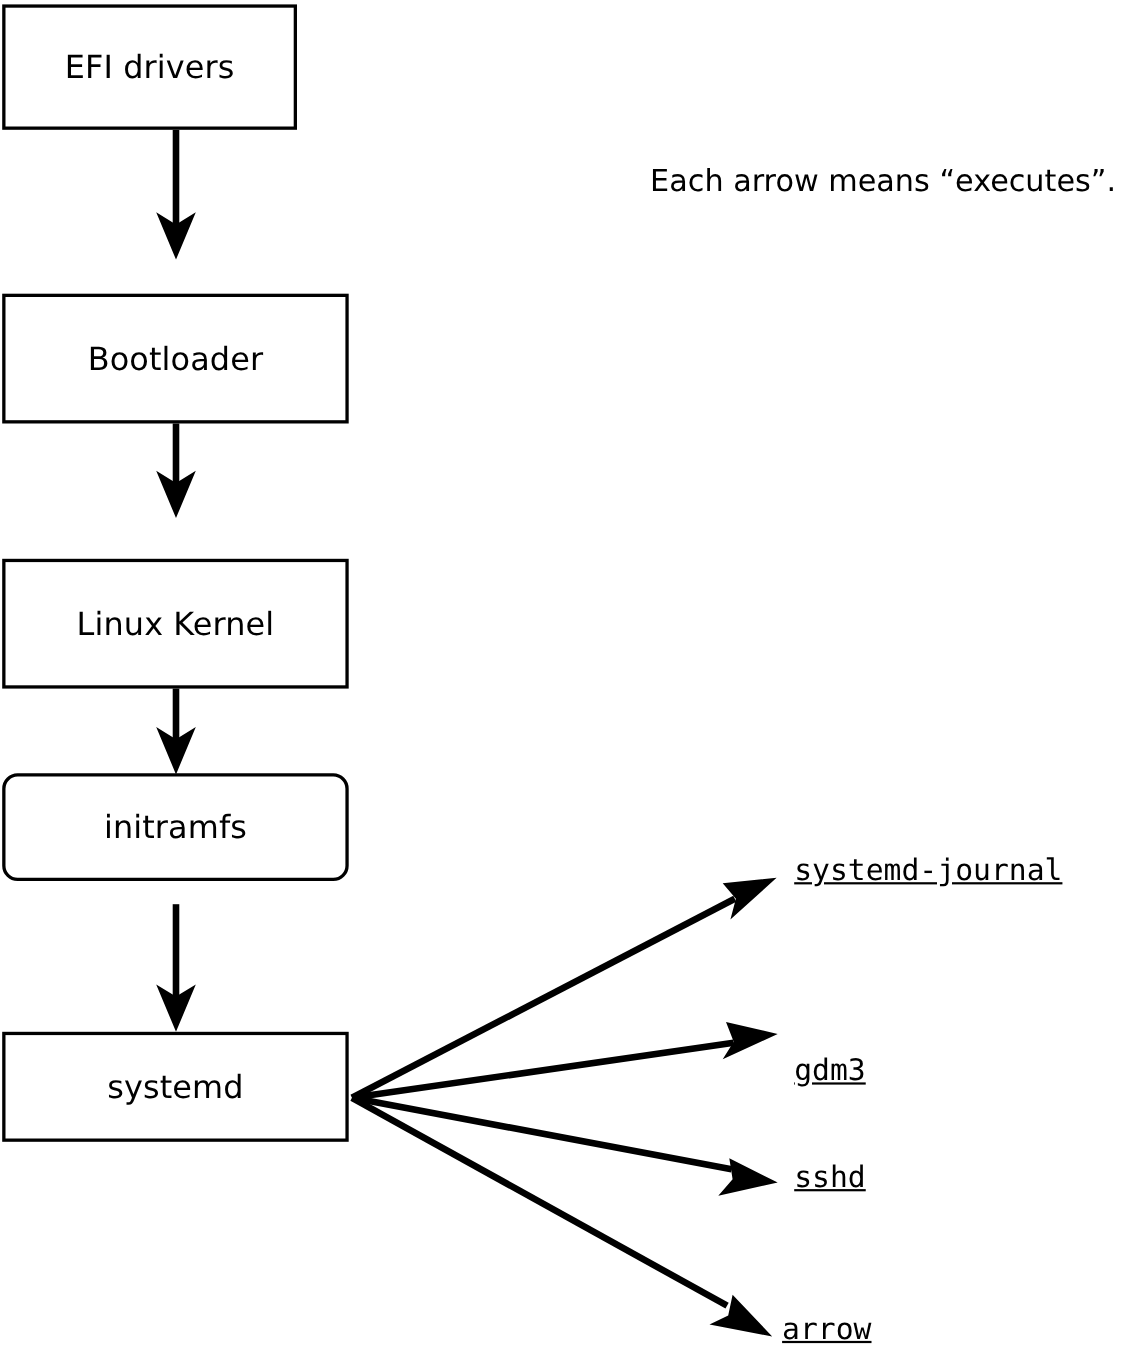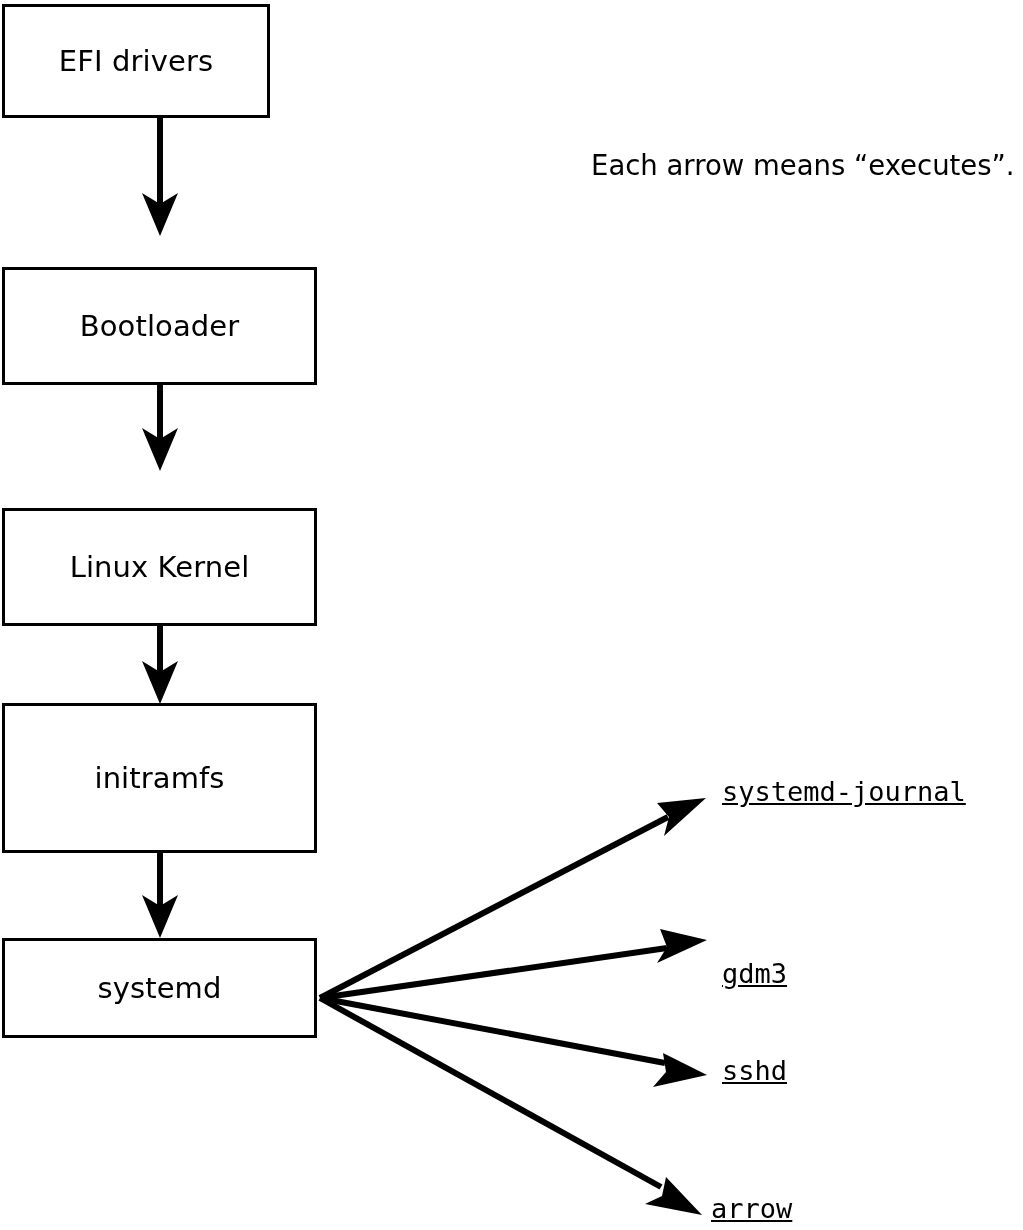--- a/index.html
+++ b/index.html
@@ -118,7 +118,7 @@
     <span class="node-label">Linux Kernel</span>
   </div>
 
-  <div class="node-box" style="left:2px; top:703px; width:315px; height:150px;">
+  <div class="node-box" style="left:2px; top:703px; width:315px; height:98px;border-radius:14px;">
     <span class="node-label">initramfs</span>
   </div>
 

